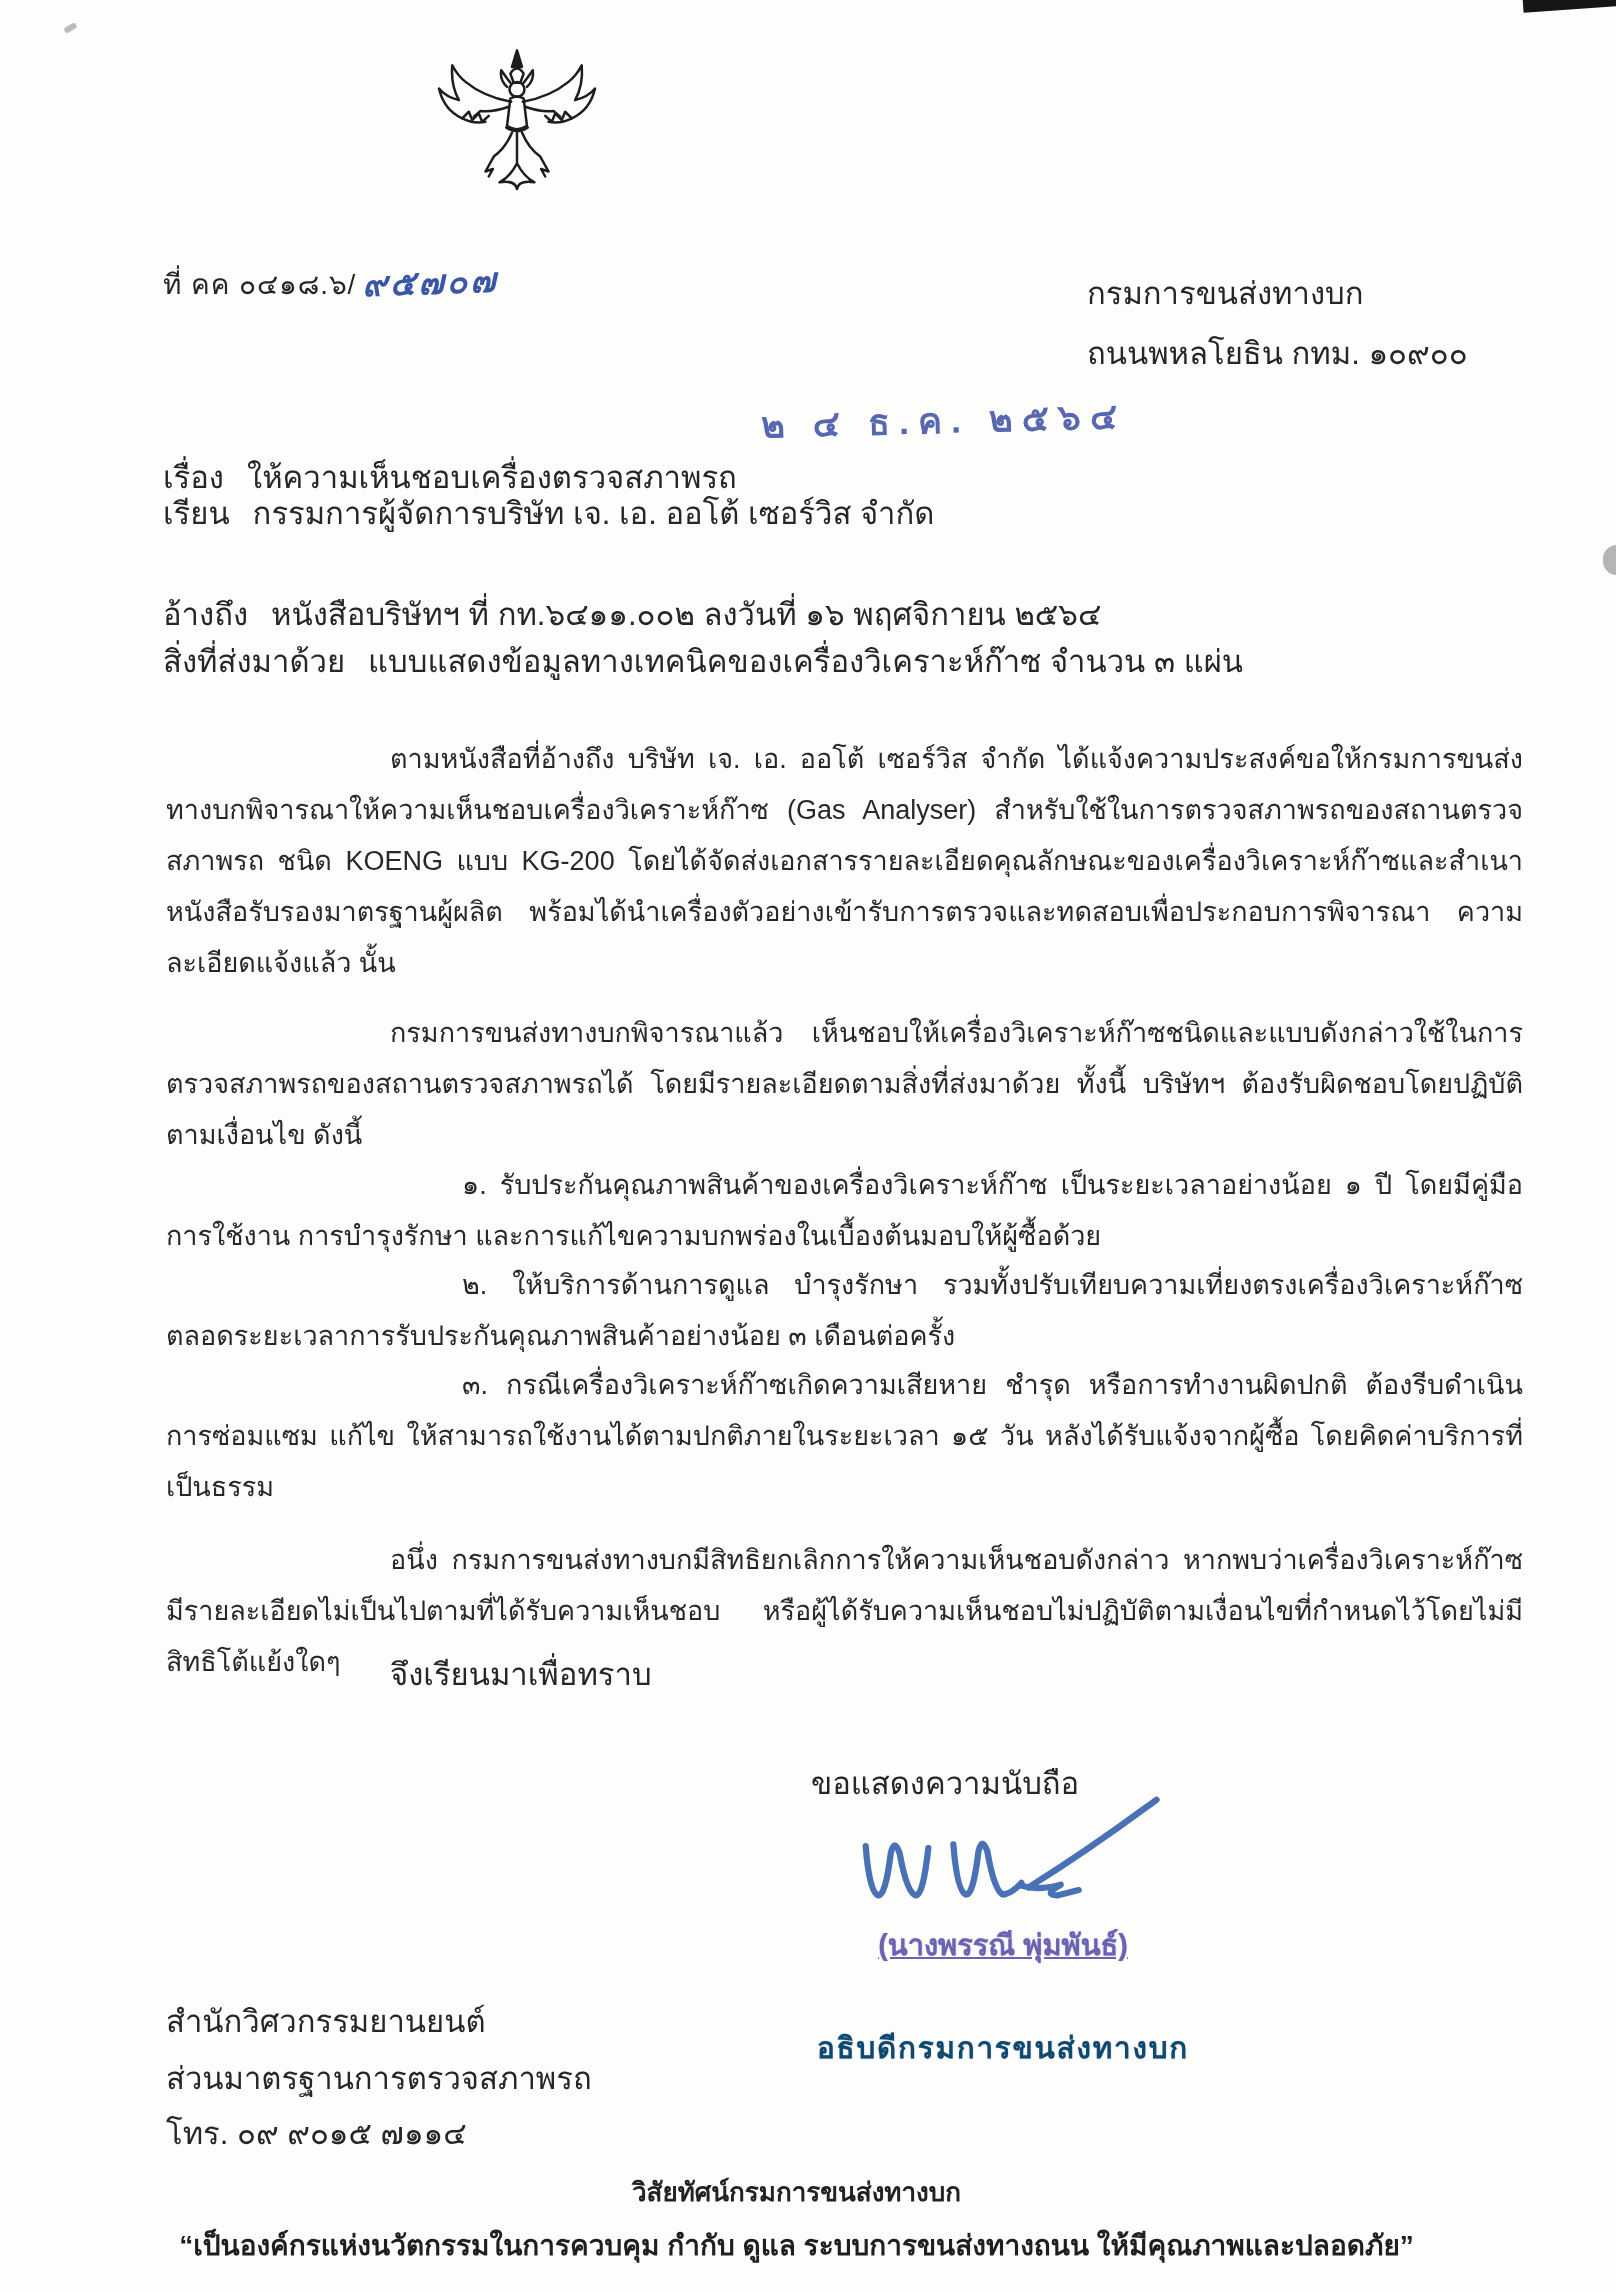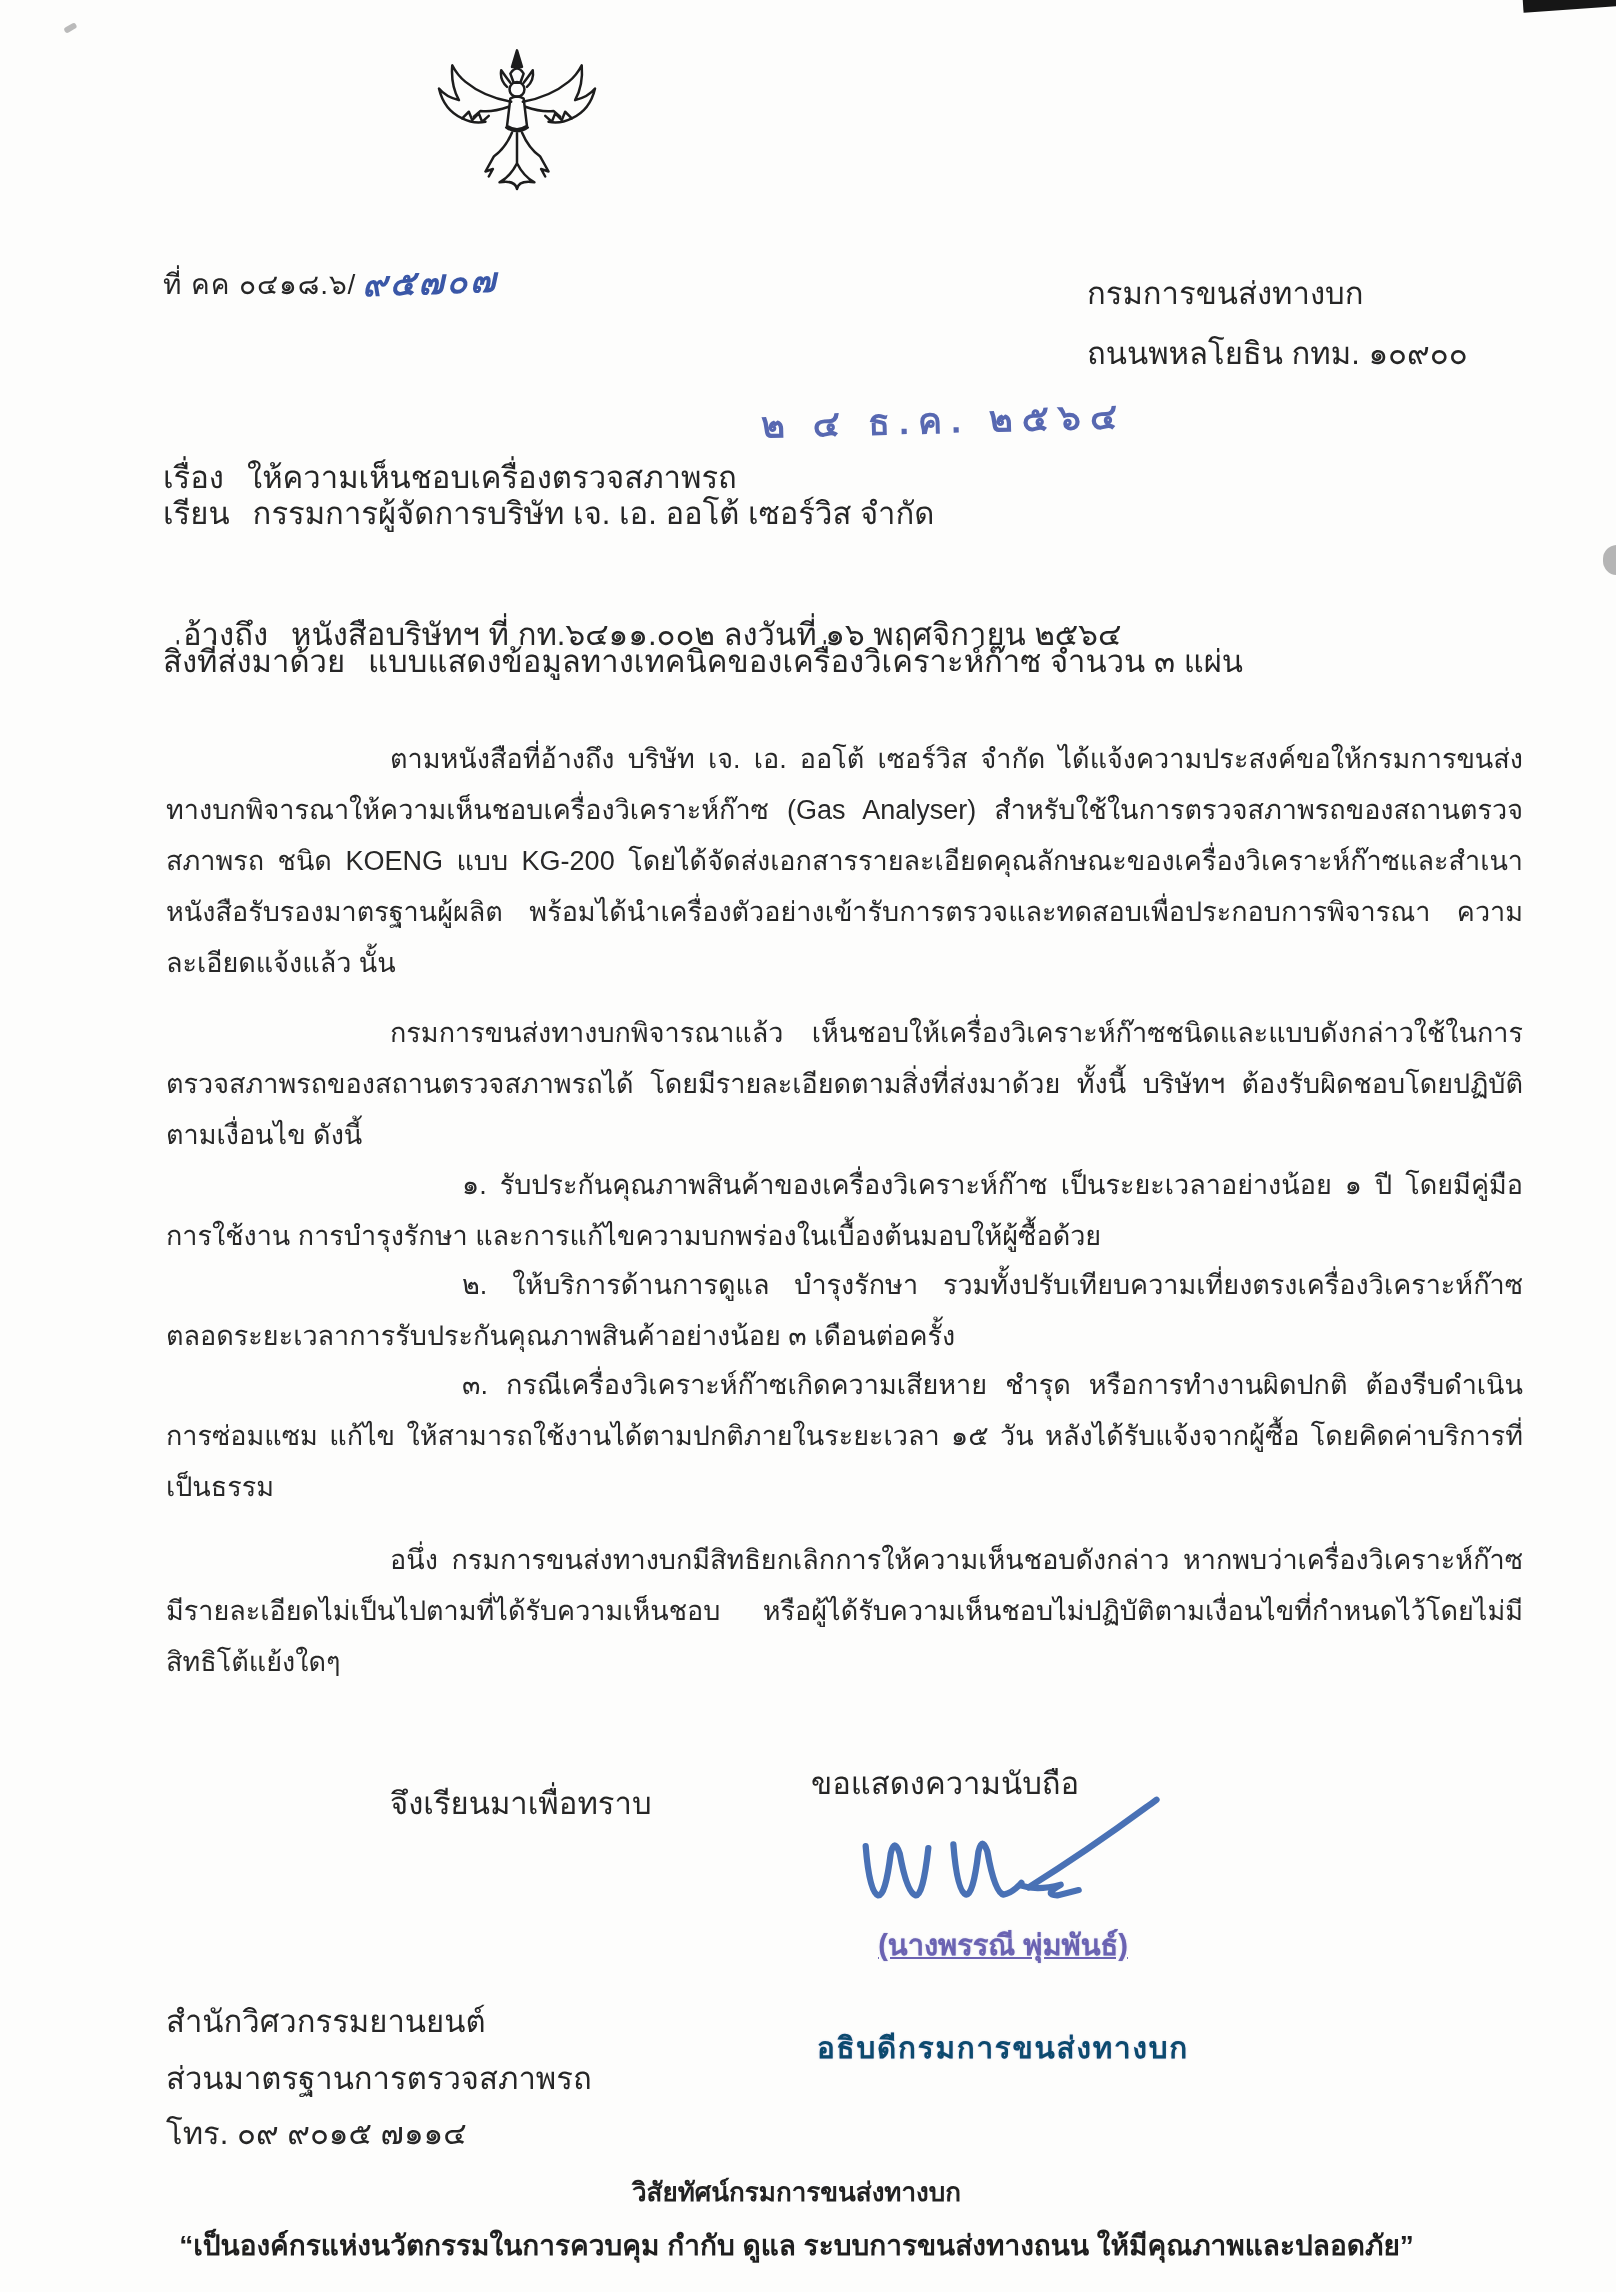--- a/index.html
+++ b/index.html
@@ -110,7 +110,7 @@
     <span>เรียน</span>
     <span class="meta-val">กรรมการผู้จัดการบริษัท เจ. เอ. ออโต้ เซอร์วิส จำกัด</span>
   </div>
-  <div class="abs txt meta-line" style="left:163px;top:617px;margin-left:20px;">
+  <div class="abs txt meta-line" style="left:163px;top:597px;">
     <span>อ้างถึง</span>
     <span class="meta-val">หนังสือบริษัทฯ ที่ กท.๖๔๑๑.๐๐๒ ลงวันที่ ๑๖ พฤศจิกายน ๒๕๖๔</span>
   </div>

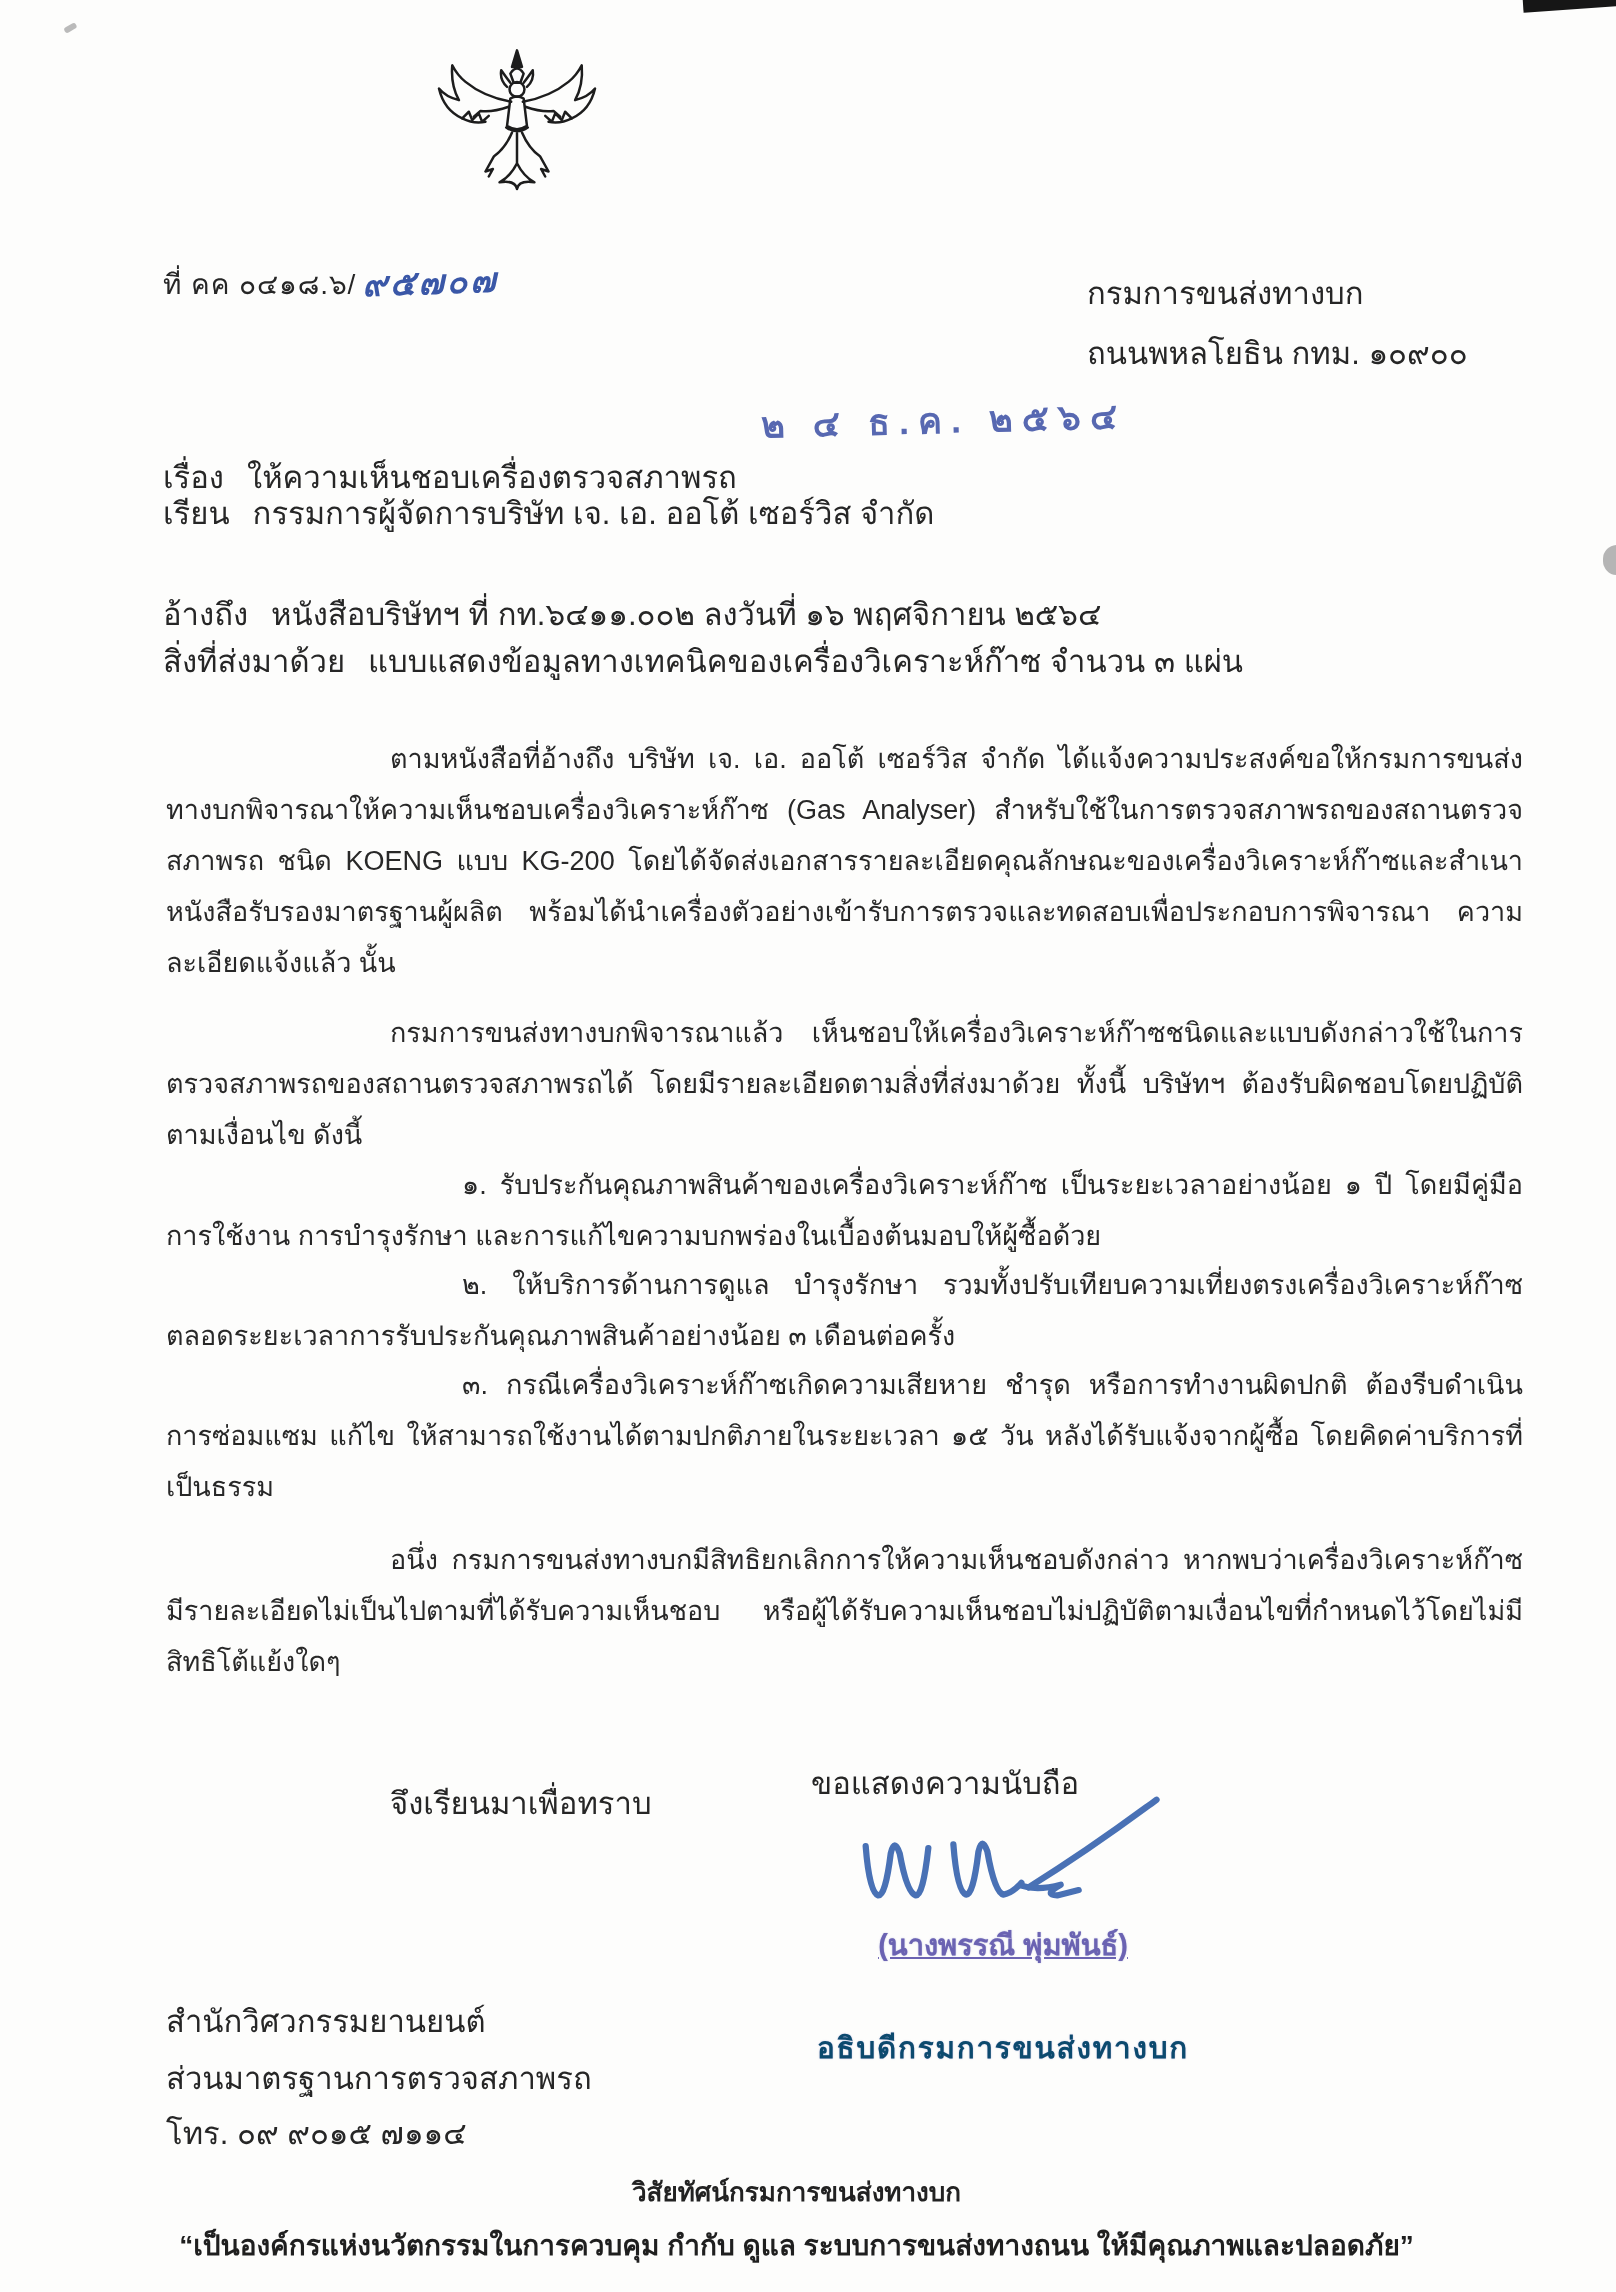--- a/index.html
+++ b/index.html
@@ -125,7 +125,7 @@
   <div class="abs para indent-c" style="top:1260px;">๒. ให้บริการด้านการดูแล บำรุงรักษา รวมทั้งปรับเทียบความเที่ยงตรงเครื่องวิเคราะห์ก๊าซตลอดระยะเวลาการรับประกันคุณภาพสินค้าอย่างน้อย ๓ เดือนต่อครั้ง</div>
   <div class="abs para indent-c" style="top:1360px;">๓. กรณีเครื่องวิเคราะห์ก๊าซเกิดความเสียหาย ชำรุด หรือการทำงานผิดปกติ ต้องรีบดำเนินการซ่อมแซม แก้ไข ให้สามารถใช้งานได้ตามปกติภายในระยะเวลา ๑๕ วัน หลังได้รับแจ้งจากผู้ซื้อ โดยคิดค่าบริการที่เป็นธรรม</div>
   <div class="abs para indent-p" style="top:1535px;">อนึ่ง กรมการขนส่งทางบกมีสิทธิยกเลิกการให้ความเห็นชอบดังกล่าว หากพบว่าเครื่องวิเคราะห์ก๊าซมีรายละเอียดไม่เป็นไปตามที่ได้รับความเห็นชอบ หรือผู้ได้รับความเห็นชอบไม่ปฏิบัติตามเงื่อนไขที่กำหนดไว้โดยไม่มีสิทธิโต้แย้งใดๆ</div>
-  <div class="abs txt" style="left:390px;top:1786px;text-align:right;">จึงเรียนมาเพื่อทราบ</div>
+  <div class="abs txt" style="left:390px;top:1657px;text-align:right;">จึงเรียนมาเพื่อทราบ</div>
 
   <div class="abs txt" style="left:811px;top:1766px;">ขอแสดงความนับถือ</div>
 

